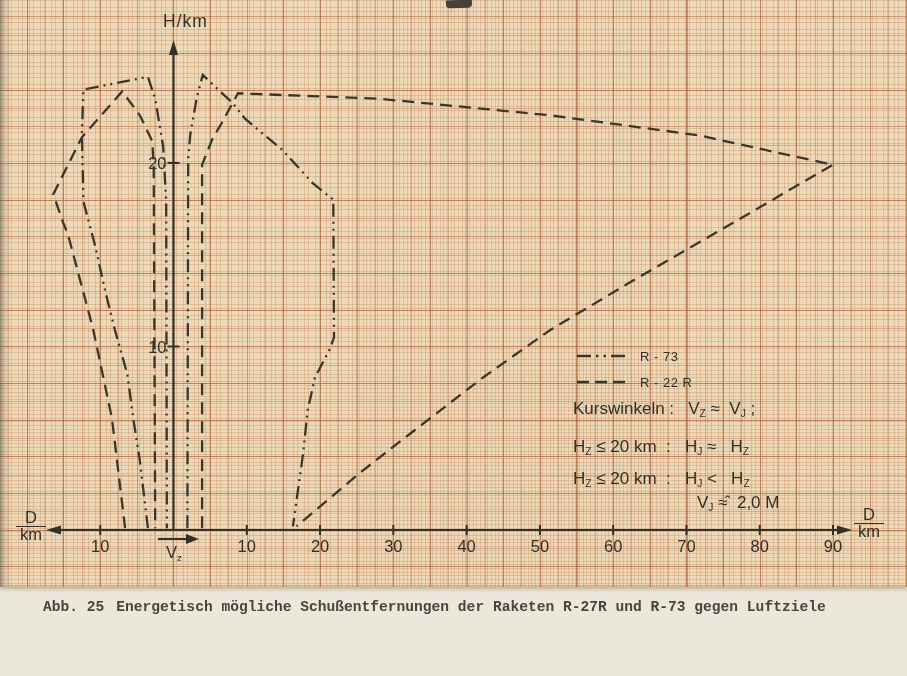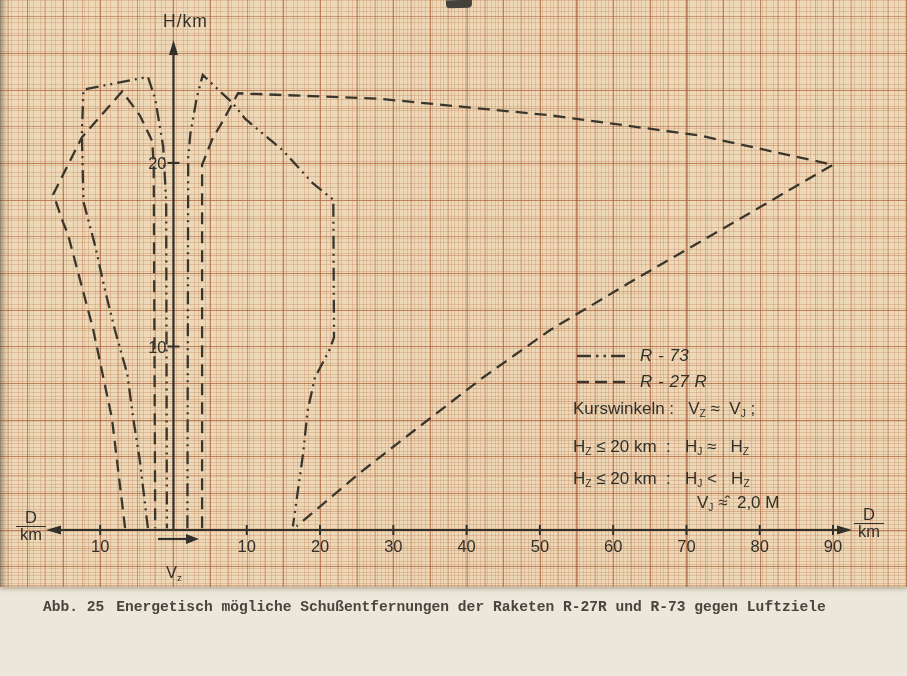--- a/index.html
+++ b/index.html
@@ -34,7 +34,7 @@
   .legend{position:absolute;left:576px;top:343px;}
   .lrow{display:flex;align-items:center;height:26px;}
   .lswatch{margin-right:14px;}
-  .llabel{font-size:17px;letter-spacing:.5px;font-style:italic;}
+  .llabel{font-size:13px;letter-spacing:.5px;}
   .conds{position:absolute;left:573px;top:396px;font-size:17px;}
   .cline{line-height:26.5px;white-space:pre;}
   .cline.l2{margin-top:7px;}

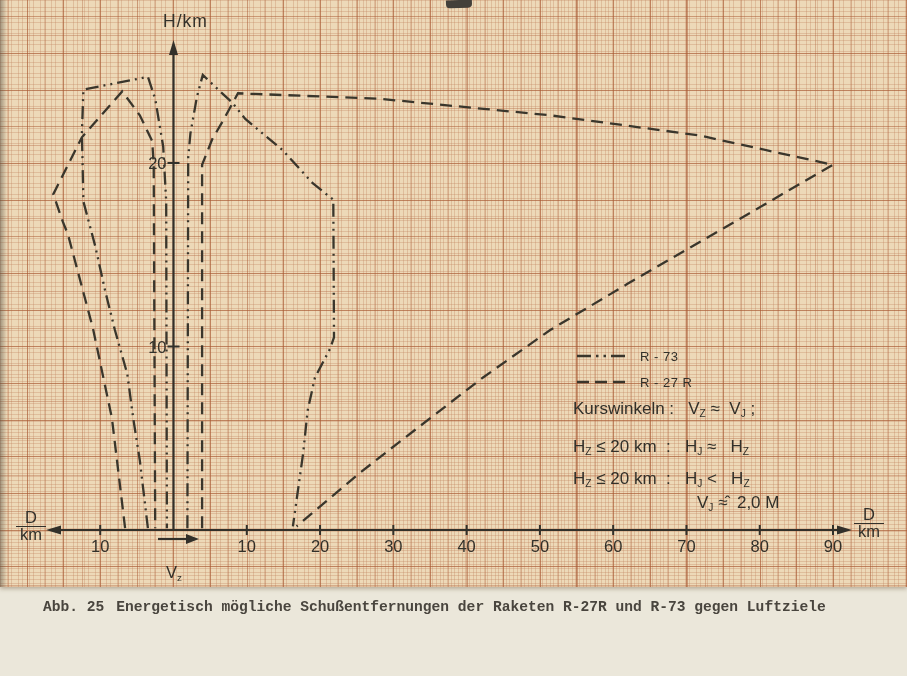--- a/index.html
+++ b/index.html
@@ -119,7 +119,7 @@
         <svg class="lswatch" width="50" height="8">
           <line x1="1" y1="4" x2="49" y2="4" class="curve" stroke-dasharray="12 6"></line>
         </svg>
-        <span class="llabel">R - 27 R</span>
+        <span class="llabel">R - 22 R</span>
       </div>
     </div>
 

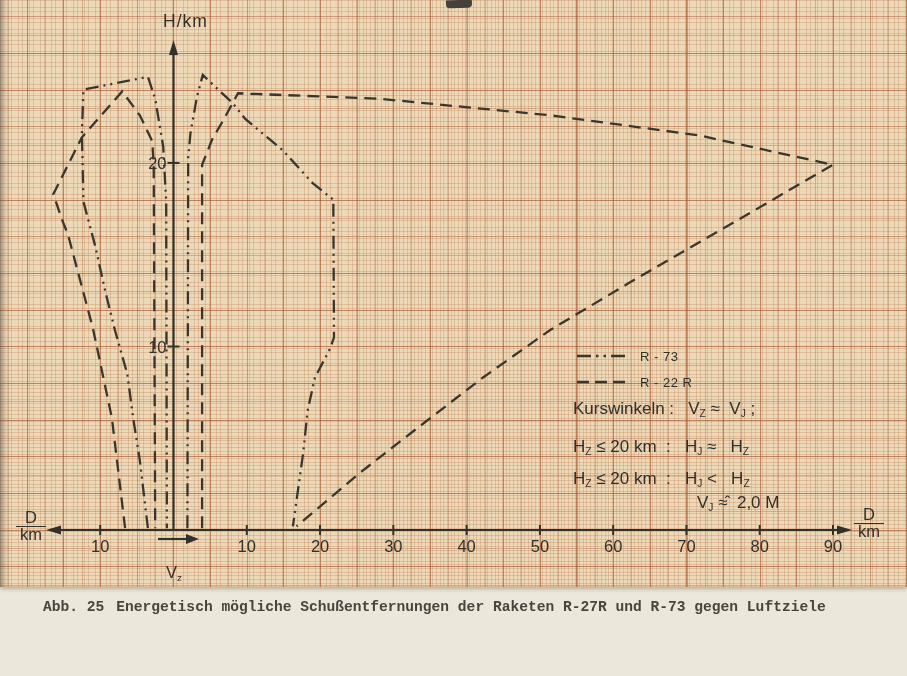--- a/index.html
+++ b/index.html
@@ -29,7 +29,7 @@
   .dfrac-left{left:16px;top:510px;}
   .dfrac-right{left:854px;top:507px;}
   .dfrac .num{border-bottom:1.6px solid #32302a;padding-bottom:1px;}
-  .vz-label{left:166px;top:563px;font-size:16.5px;}
+  .vz-label{left:166px;top:543px;font-size:16.5px;}
   
   .legend{position:absolute;left:576px;top:343px;}
   .lrow{display:flex;align-items:center;height:26px;}

